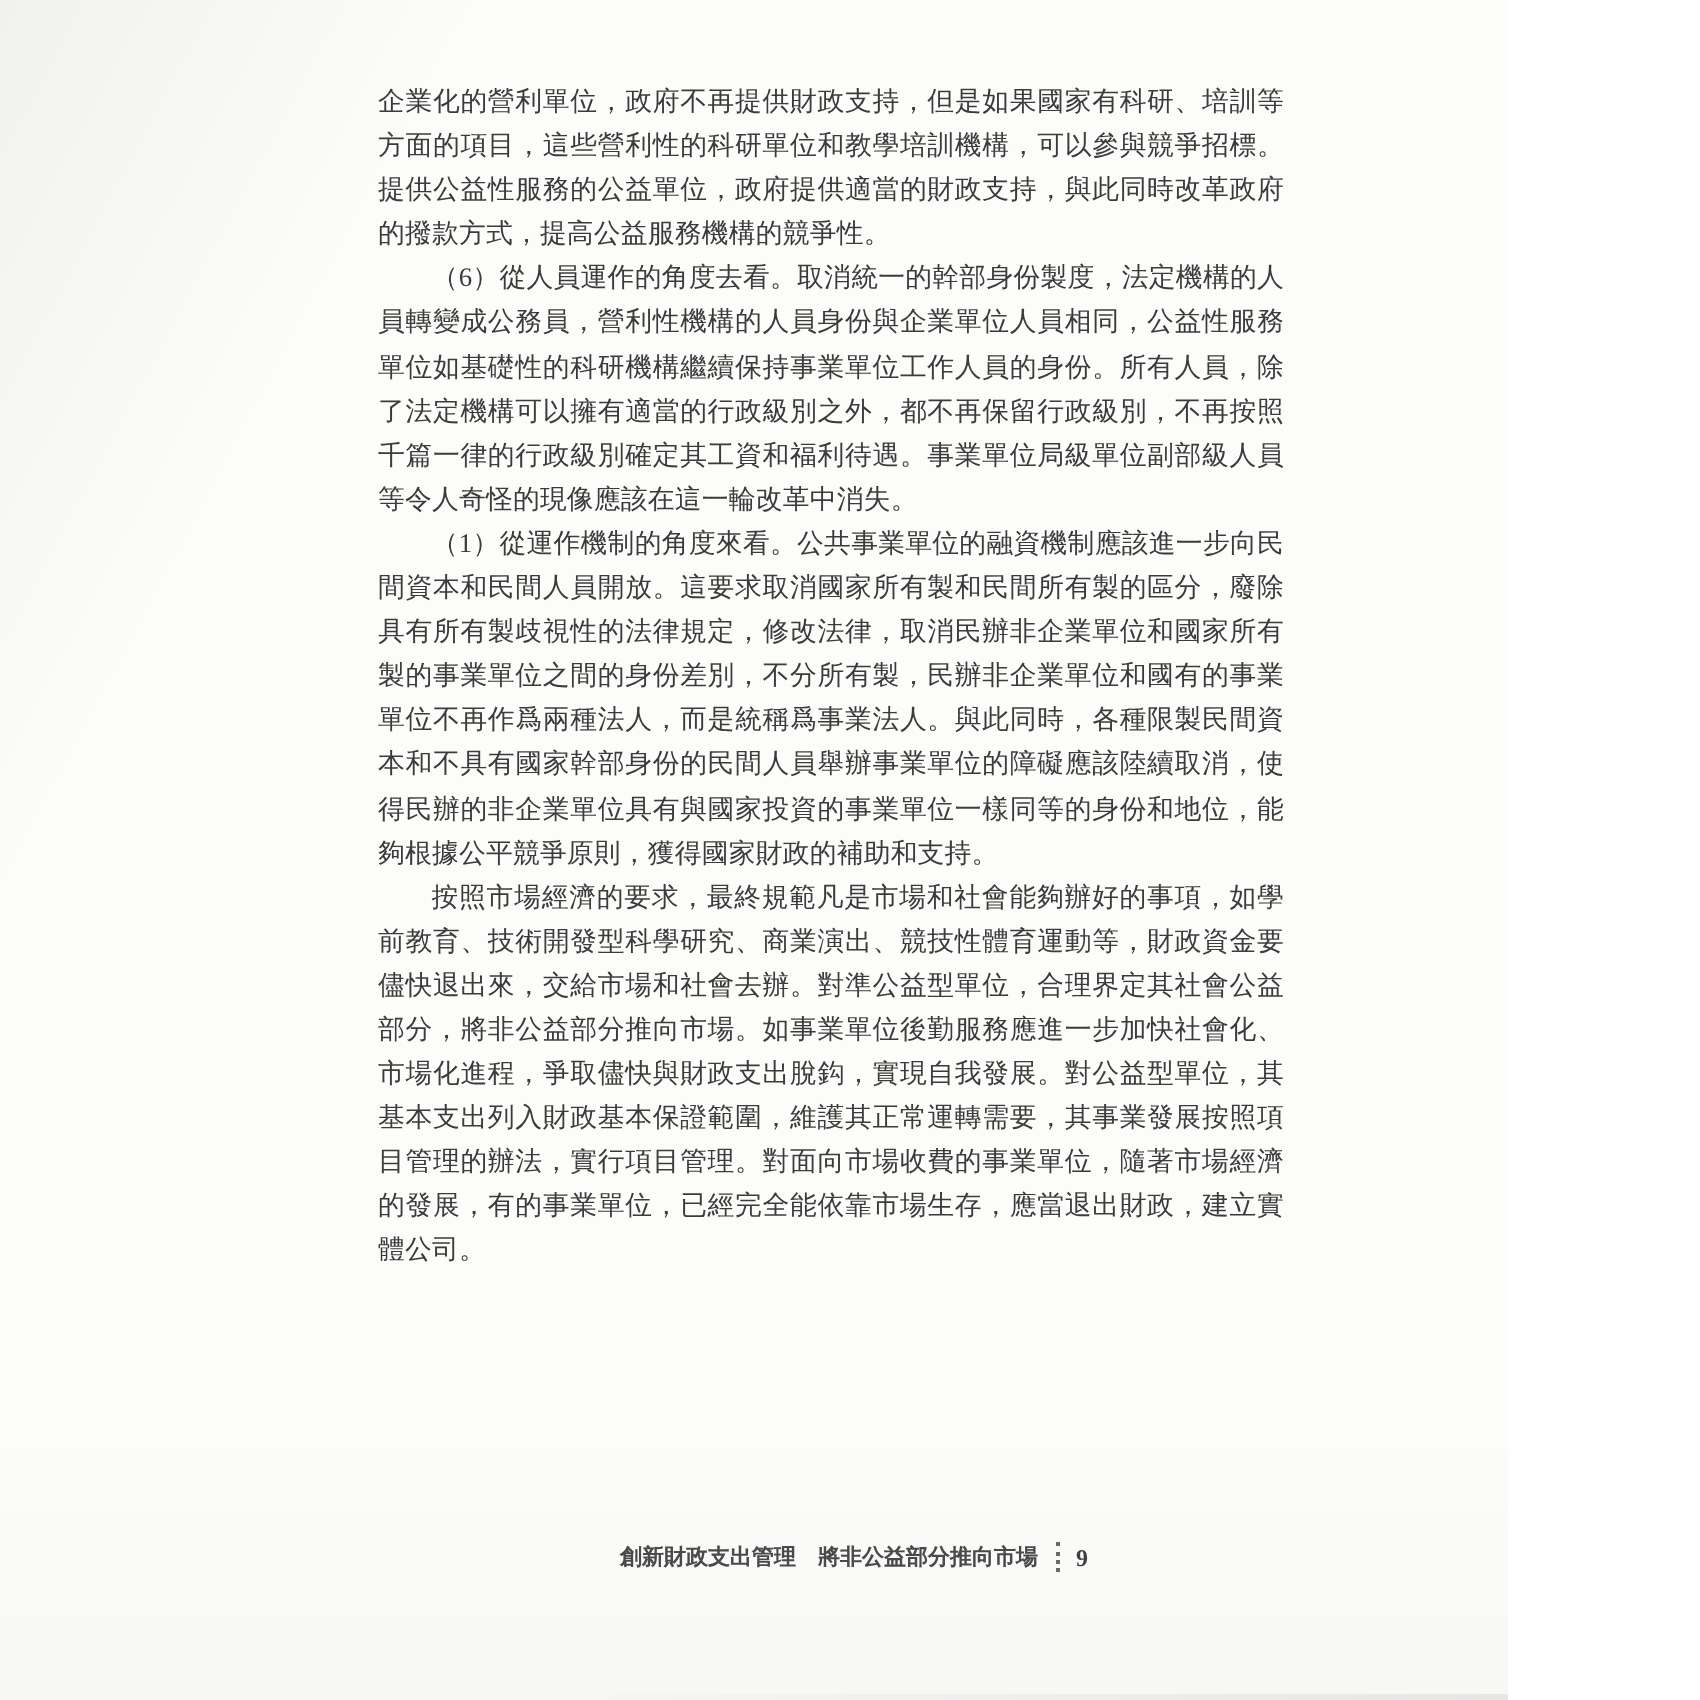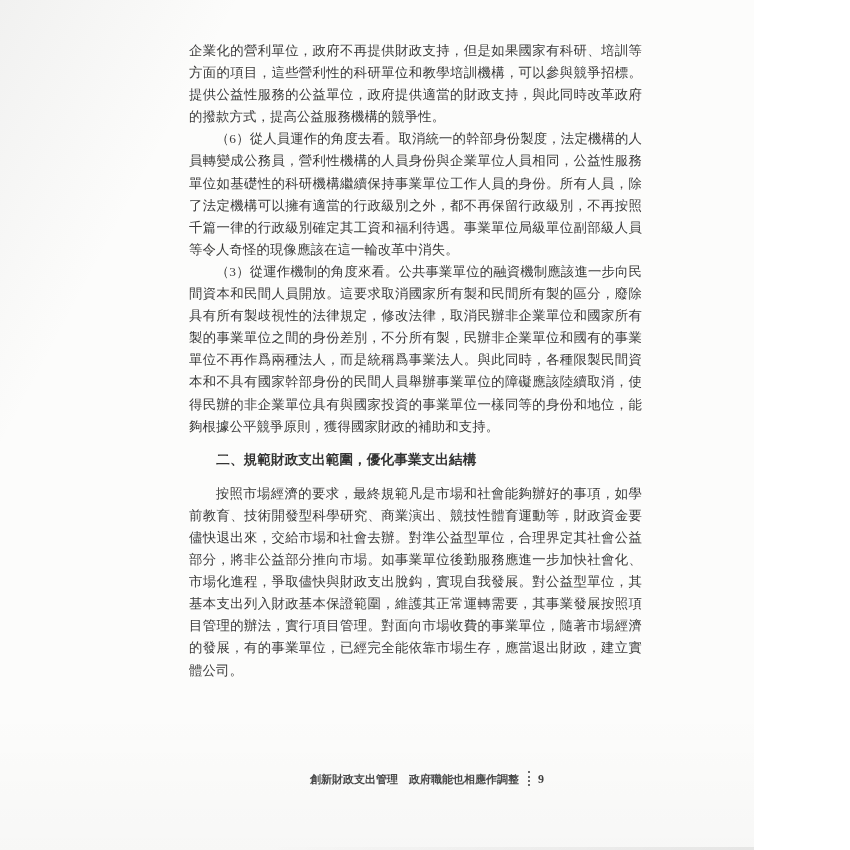--- a/index.html
+++ b/index.html
@@ -103,7 +103,7 @@
   <main class="text-column">
     <p class="para no-indent">企業化的營利單位，政府不再提供財政支持，但是如果國家有科研、培訓等方面的項目，這些營利性的科研單位和教學培訓機構，可以參與競爭招標。提供公益性服務的公益單位，政府提供適當的財政支持，與此同時改革政府的撥款方式，提高公益服務機構的競爭性。</p>
     <p class="para">（6）從人員運作的角度去看。取消統一的幹部身份製度，法定機構的人員轉變成公務員，營利性機構的人員身份與企業單位人員相同，公益性服務單位如基礎性的科研機構繼續保持事業單位工作人員的身份。所有人員，除了法定機構可以擁有適當的行政級別之外，都不再保留行政級別，不再按照千篇一律的行政級別確定其工資和福利待遇。事業單位局級單位副部級人員等令人奇怪的現像應該在這一輪改革中消失。</p>
-    <p class="para">（3）從運作機制的角度來看。公共事業單位的融資機制應該進一步向民間資本和民間人員開放。這要求取消國家所有製和民間所有製的區分，廢除具有所有製歧視性的法律規定，修改法律，取消民辦非企業單位和國家所有製的事業單位之間的身份差別，不分所有製，民辦非企業單位和國有的事業單位不再作爲兩種法人，而是統稱爲事業法人。與此同時，各種限製民間資本和不具有國家幹部身份的民間人員舉辦事業單位的障礙應該陸續取消，使得民辦的非企業單位具有與國家投資的事業單位一樣同等的身份和地位，能夠根據公平競爭原則，獲得國家財政的補助和支持。</p>
+    <p class="para">（1）從運作機制的角度來看。公共事業單位的融資機制應該進一步向民間資本和民間人員開放。這要求取消國家所有製和民間所有製的區分，廢除具有所有製歧視性的法律規定，修改法律，取消民辦非企業單位和國家所有製的事業單位之間的身份差別，不分所有製，民辦非企業單位和國有的事業單位不再作爲兩種法人，而是統稱爲事業法人。與此同時，各種限製民間資本和不具有國家幹部身份的民間人員舉辦事業單位的障礙應該陸續取消，使得民辦的非企業單位具有與國家投資的事業單位一樣同等的身份和地位，能夠根據公平競爭原則，獲得國家財政的補助和支持。</p>
     <h2 class="section-heading">二、規範財政支出範圍，優化事業支出結構</h2>
     <p class="para">按照市場經濟的要求，最終規範凡是市場和社會能夠辦好的事項，如學前教育、技術開發型科學研究、商業演出、競技性體育運動等，財政資金要儘快退出來，交給市場和社會去辦。對準公益型單位，合理界定其社會公益部分，將非公益部分推向市場。如事業單位後勤服務應進一步加快社會化、市場化進程，爭取儘快與財政支出脫鈎，實現自我發展。對公益型單位，其基本支出列入財政基本保證範圍，維護其正常運轉需要，其事業發展按照項目管理的辦法，實行項目管理。對面向市場收費的事業單位，隨著市場經濟的發展，有的事業單位，已經完全能依靠市場生存，應當退出財政，建立實體公司。</p>
   </main>

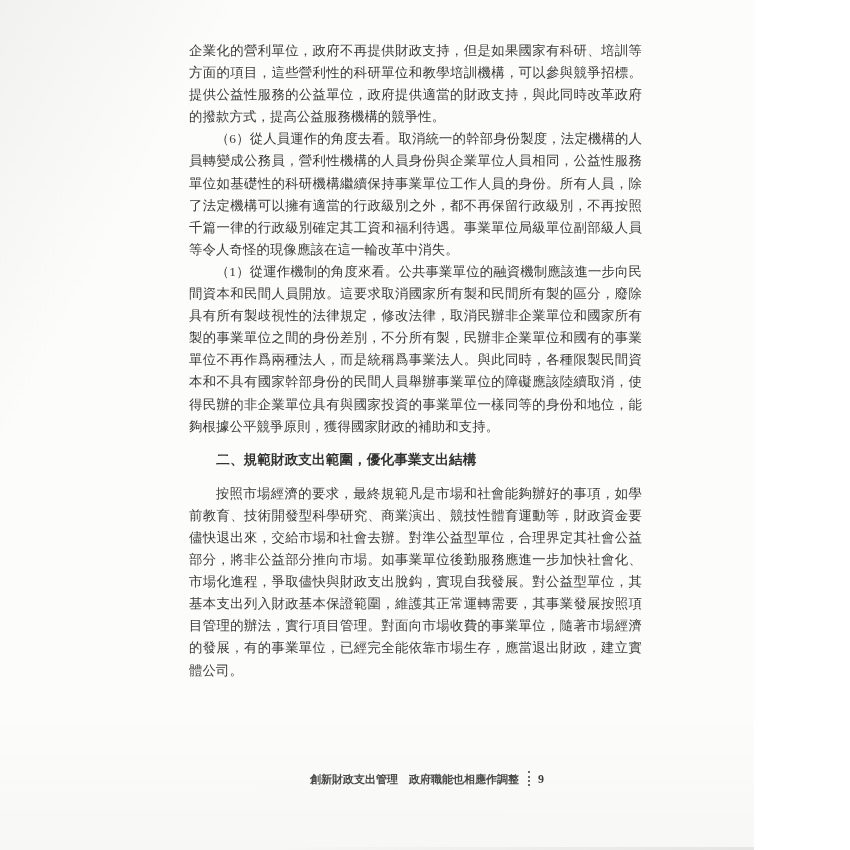--- a/index.html
+++ b/index.html
@@ -104,7 +104,6 @@
     <p class="para no-indent">企業化的營利單位，政府不再提供財政支持，但是如果國家有科研、培訓等方面的項目，這些營利性的科研單位和教學培訓機構，可以參與競爭招標。提供公益性服務的公益單位，政府提供適當的財政支持，與此同時改革政府的撥款方式，提高公益服務機構的競爭性。</p>
     <p class="para">（6）從人員運作的角度去看。取消統一的幹部身份製度，法定機構的人員轉變成公務員，營利性機構的人員身份與企業單位人員相同，公益性服務單位如基礎性的科研機構繼續保持事業單位工作人員的身份。所有人員，除了法定機構可以擁有適當的行政級別之外，都不再保留行政級別，不再按照千篇一律的行政級別確定其工資和福利待遇。事業單位局級單位副部級人員等令人奇怪的現像應該在這一輪改革中消失。</p>
     <p class="para">（1）從運作機制的角度來看。公共事業單位的融資機制應該進一步向民間資本和民間人員開放。這要求取消國家所有製和民間所有製的區分，廢除具有所有製歧視性的法律規定，修改法律，取消民辦非企業單位和國家所有製的事業單位之間的身份差別，不分所有製，民辦非企業單位和國有的事業單位不再作爲兩種法人，而是統稱爲事業法人。與此同時，各種限製民間資本和不具有國家幹部身份的民間人員舉辦事業單位的障礙應該陸續取消，使得民辦的非企業單位具有與國家投資的事業單位一樣同等的身份和地位，能夠根據公平競爭原則，獲得國家財政的補助和支持。</p>
-    <h2 class="section-heading">二、規範財政支出範圍，優化事業支出結構</h2>
     <p class="para">按照市場經濟的要求，最終規範凡是市場和社會能夠辦好的事項，如學前教育、技術開發型科學研究、商業演出、競技性體育運動等，財政資金要儘快退出來，交給市場和社會去辦。對準公益型單位，合理界定其社會公益部分，將非公益部分推向市場。如事業單位後勤服務應進一步加快社會化、市場化進程，爭取儘快與財政支出脫鈎，實現自我發展。對公益型單位，其基本支出列入財政基本保證範圍，維護其正常運轉需要，其事業發展按照項目管理的辦法，實行項目管理。對面向市場收費的事業單位，隨著市場經濟的發展，有的事業單位，已經完全能依靠市場生存，應當退出財政，建立實體公司。</p>
   </main>
 

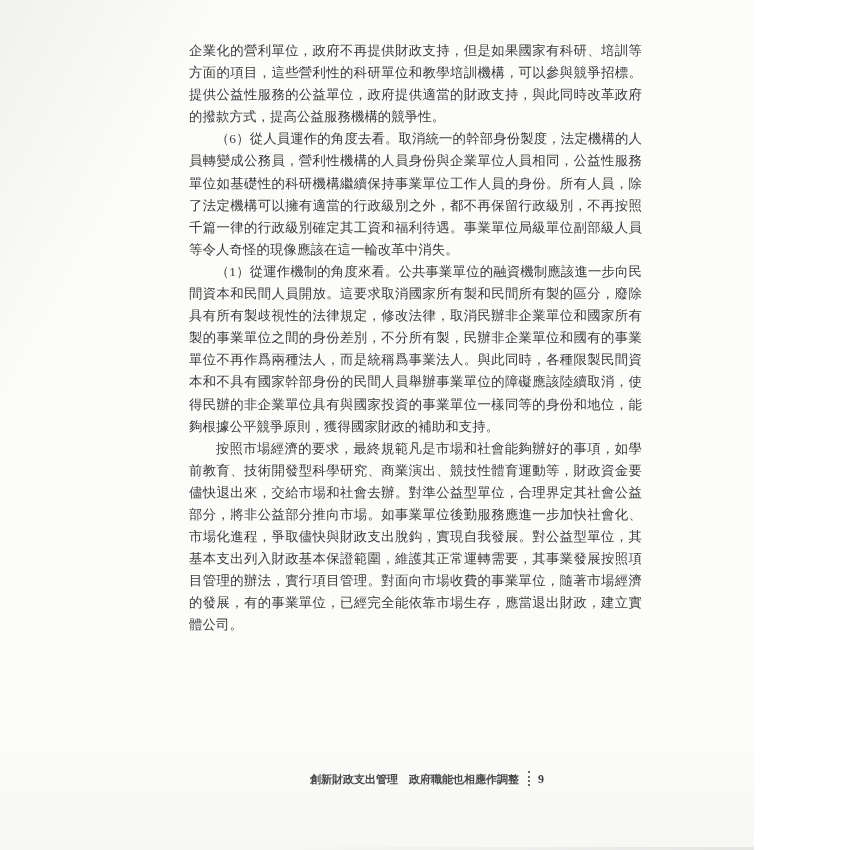--- a/index.html
+++ b/index.html
@@ -110,7 +110,7 @@
   <footer class="page-footer">
     <span class="footer-title">創新財政支出管理</span>
     <span class="footer-gap"></span>
-    <span class="footer-title">政府職能也相應作調整</span>
+    <span class="footer-title">將非公益部分推向市場</span>
     <span class="footer-divider"></span>
     <span class="footer-page-number">9</span>
   </footer>

